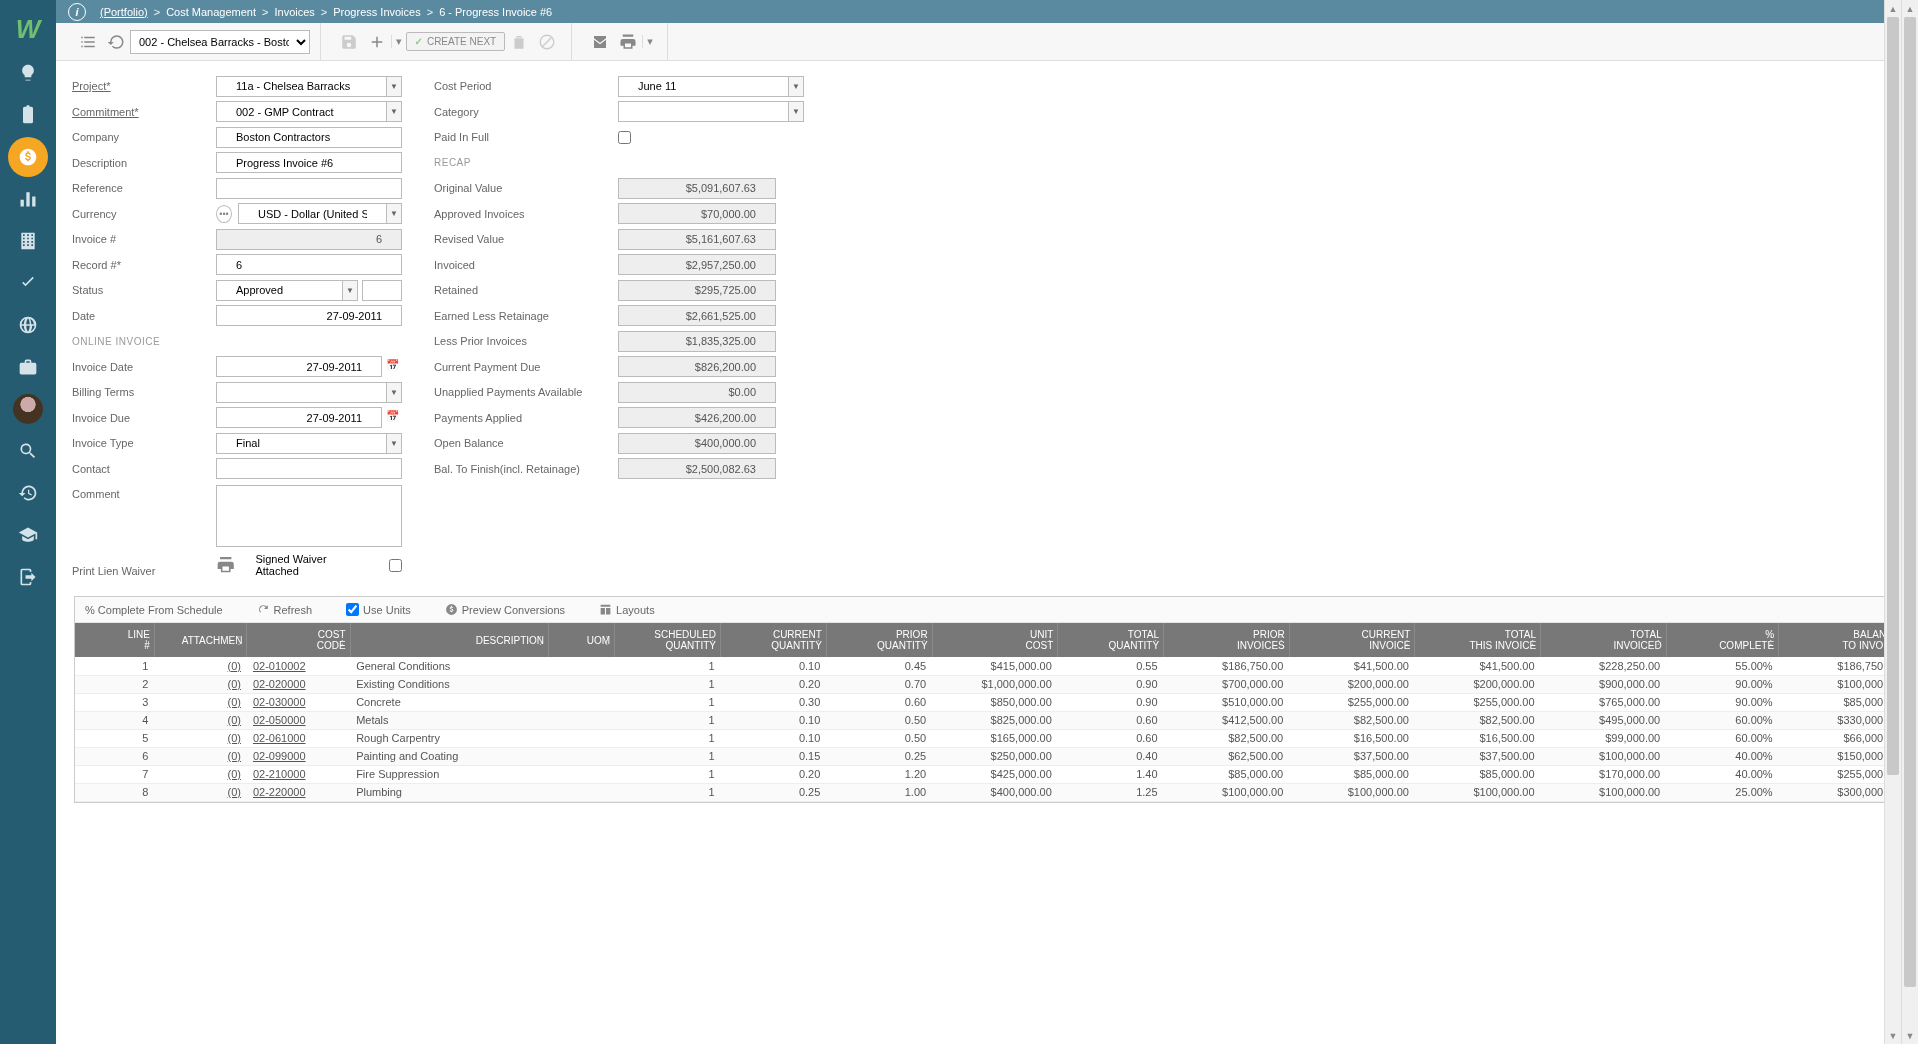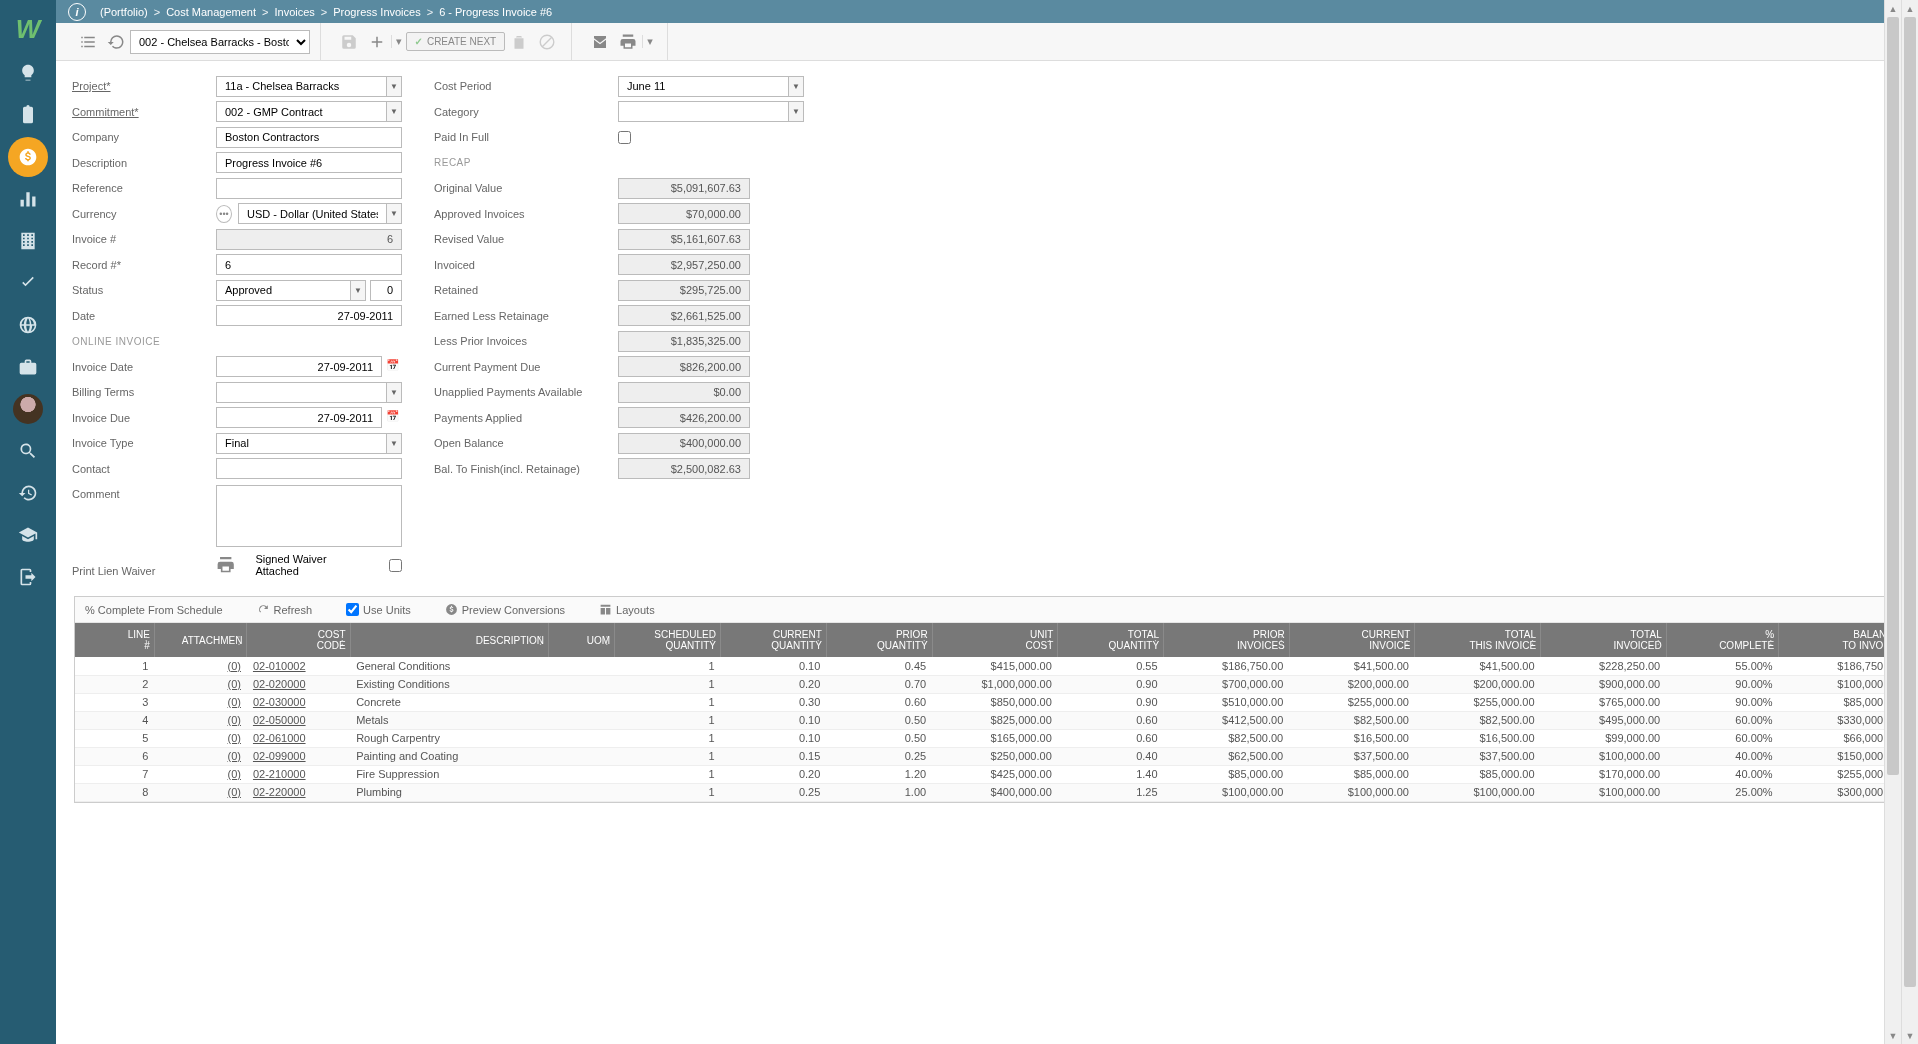--- a/index.html
+++ b/index.html
@@ -15,7 +15,7 @@
 .main{flex:1;display:flex;flex-direction:column;position:relative}
 .breadcrumb{height:23px;background:#5a8aa0;color:#fff;display:flex;align-items:center;padding-left:12px;gap:6px;font-size:12px}
 .breadcrumb .info{width:18px;height:18px;border:1.5px solid #fff;border-radius:50%;display:flex;align-items:center;justify-content:center;font-style:italic;font-weight:bold;margin-right:8px;font-size:11px}
-.breadcrumb a{color:#fff;cursor:pointer}
+.breadcrumb a{color:#fff;text-decoration:underline;cursor:pointer}
 .breadcrumb span.sep{opacity:.9}
 .toolbar{height:38px;background:#f7f7f7;border-bottom:1px solid #ddd;display:flex;align-items:center;padding:0 8px;gap:4px}
 .toolbar .grp{display:flex;align-items:center;gap:0;border-right:1px solid #ddd;padding:0 10px;height:100%}

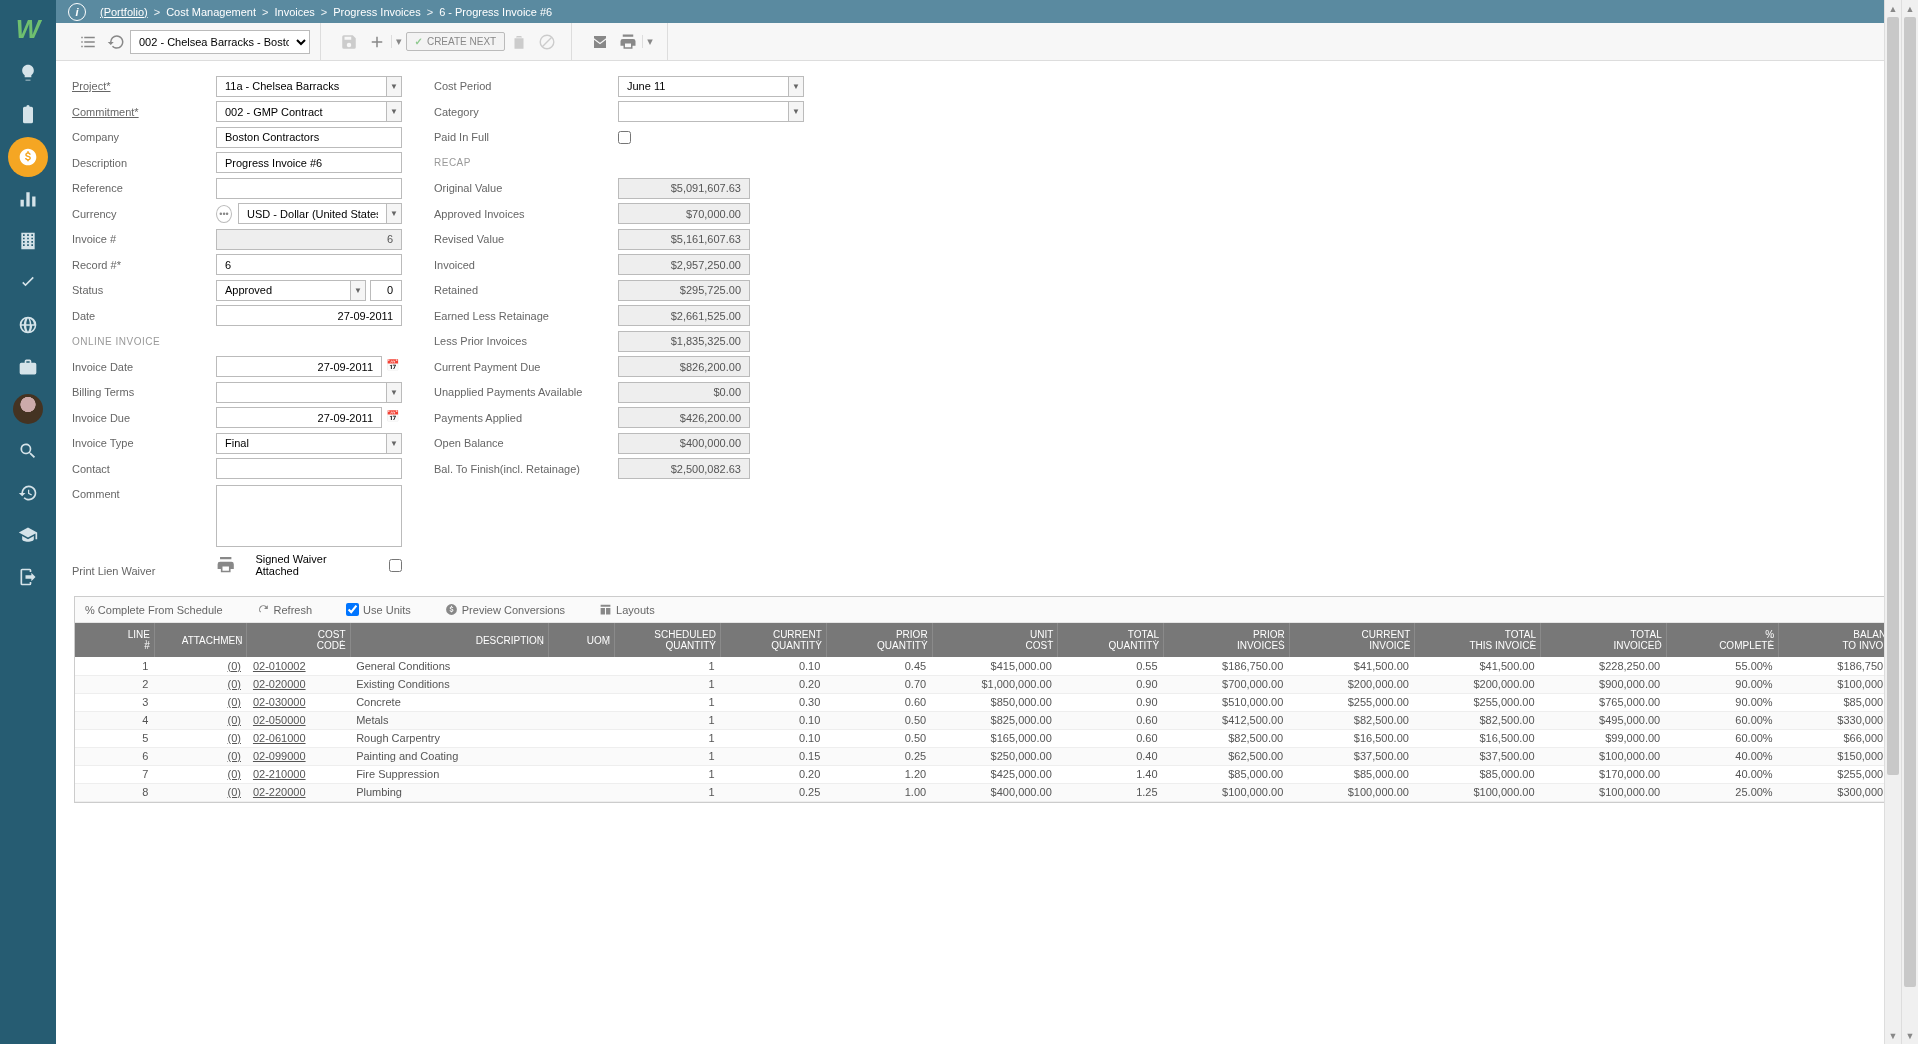--- a/index.html
+++ b/index.html
@@ -42,7 +42,7 @@
 .row .section{color:#999;font-size:10px;letter-spacing:.5px}
 .row .section::after{content:"";flex:1;height:1px;background:#ddd;margin-left:8px}
 .row.sec{gap:8px}
-input[type=text],select.fld,textarea{width:100%;height:21px;border:1px solid #bbb;padding:0 8px;font-size:11px;background:#fff}
+input[type=text],select.fld,textarea{width:100%;height:21px;border:1px solid #bbb;padding:0 19px;font-size:11px;background:#fff}
 input.ro{background:#eee;text-align:right;color:#555}
 input.ra{text-align:right}
 .combo{display:flex;width:100%}

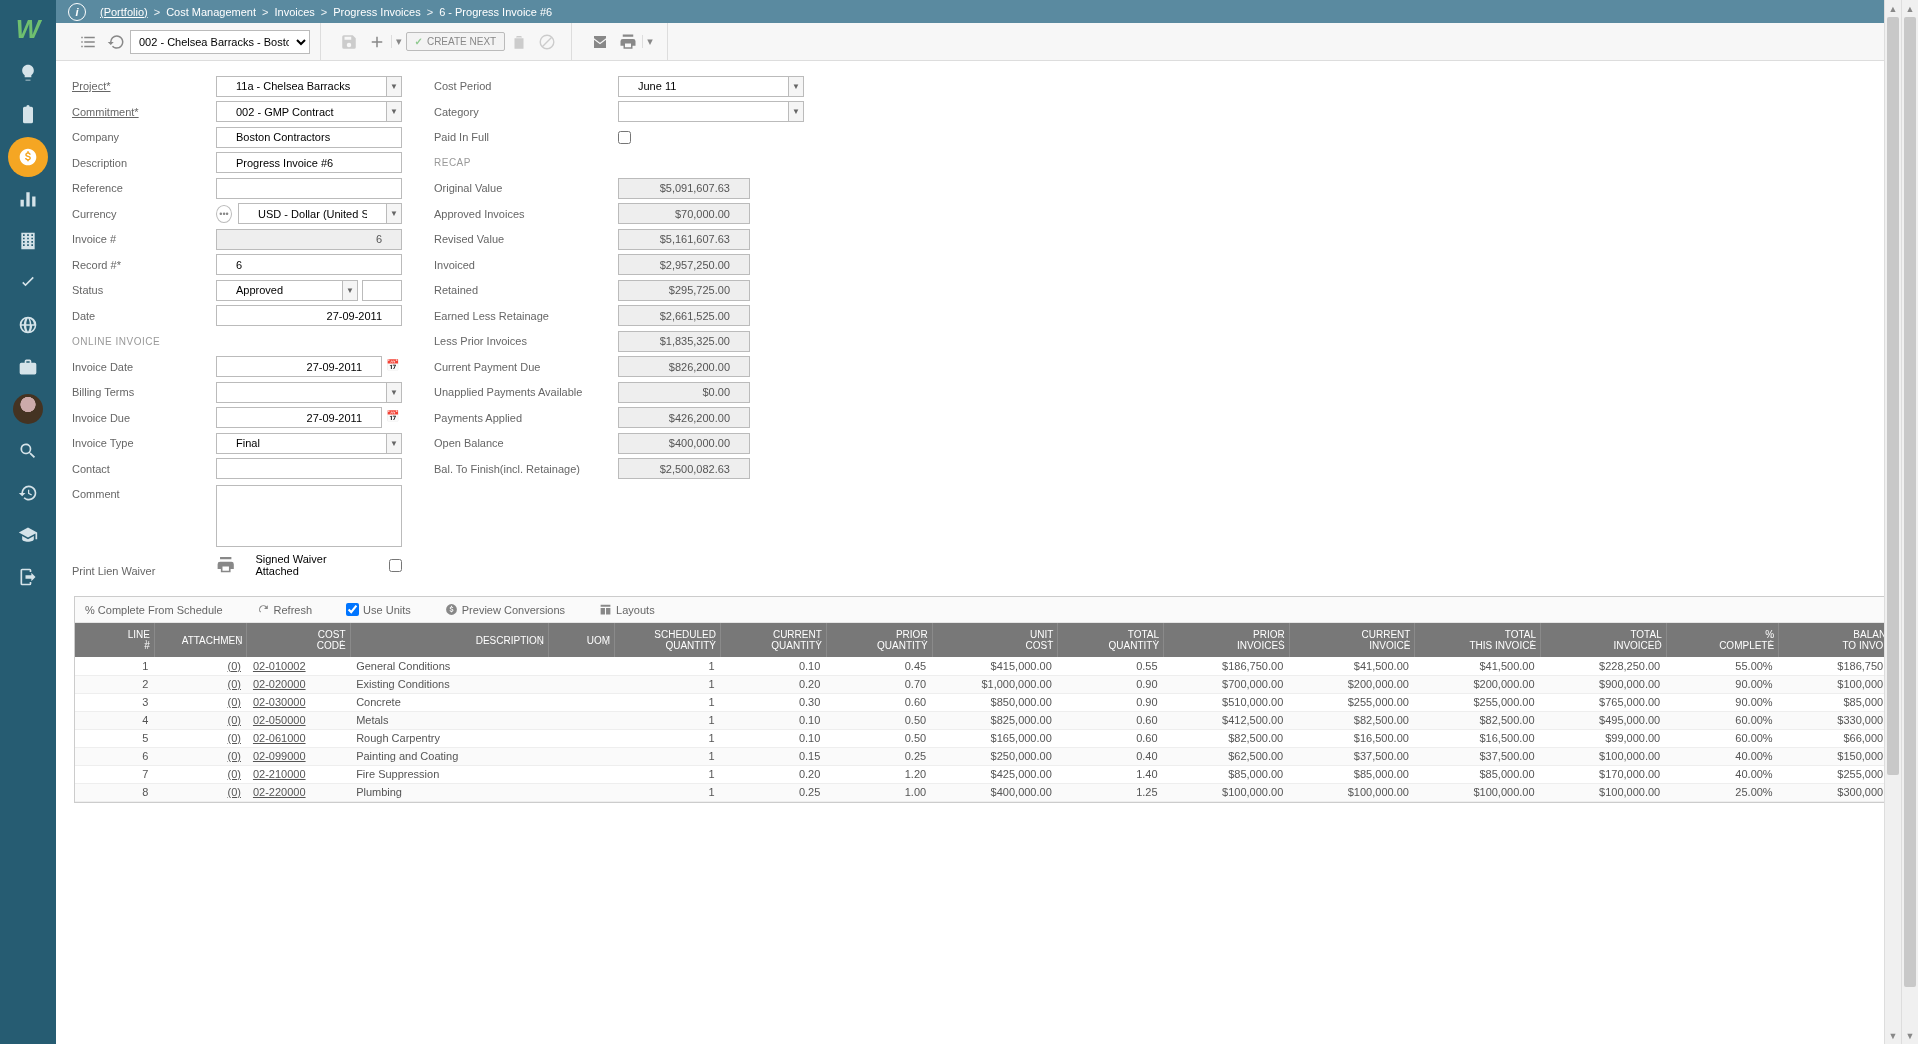--- a/index.html
+++ b/index.html
@@ -35,7 +35,7 @@
 .col.lbl{width:120px}
 .col.inp{width:186px}
 .col.lbl2{width:160px}
-.col.inp2{width:132px}
+.col.inp2{width:158px}
 .row{height:22.5px;display:flex;align-items:center}
 .row label{color:#666;font-size:11px}
 .row label.req{text-decoration:underline}

